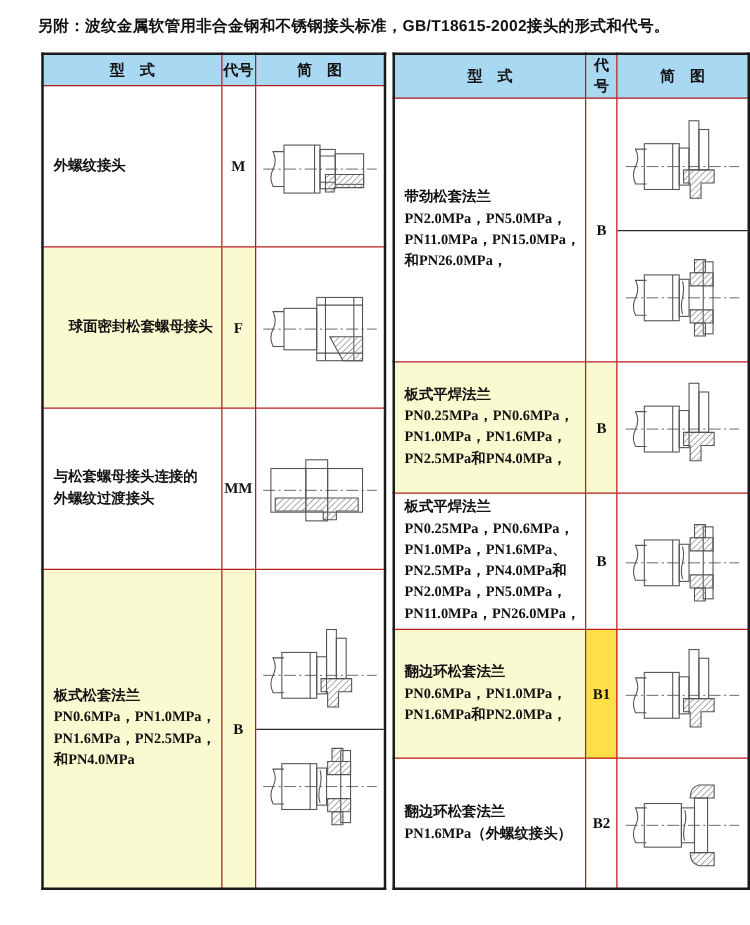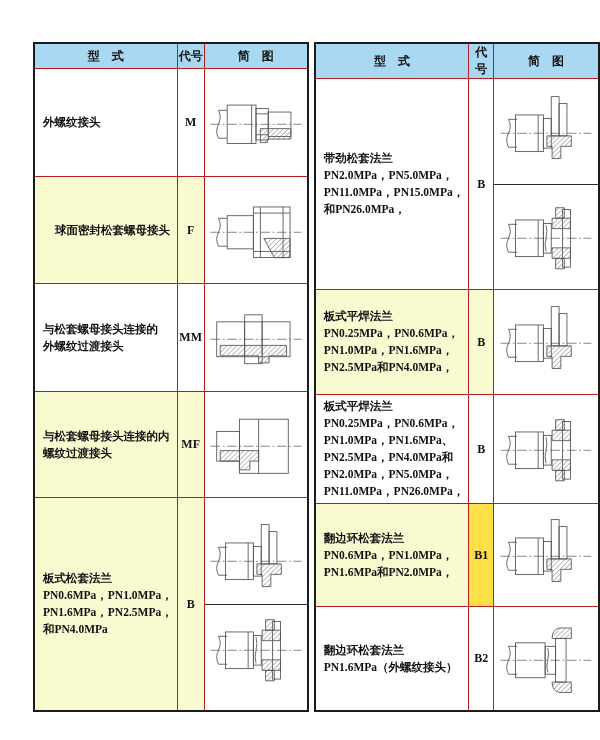--- a/index.html
+++ b/index.html
@@ -33,6 +33,7 @@
 <body>
 
 <div class="page">
+  <div class="doc-title">另附：波纹金属软管用非合金钢和不锈钢接头标准，GB/T18615-2002接头的形式和代号。</div>
   <div class="tables">
     <table class="ftable" id="table-left">
         <colgroup>

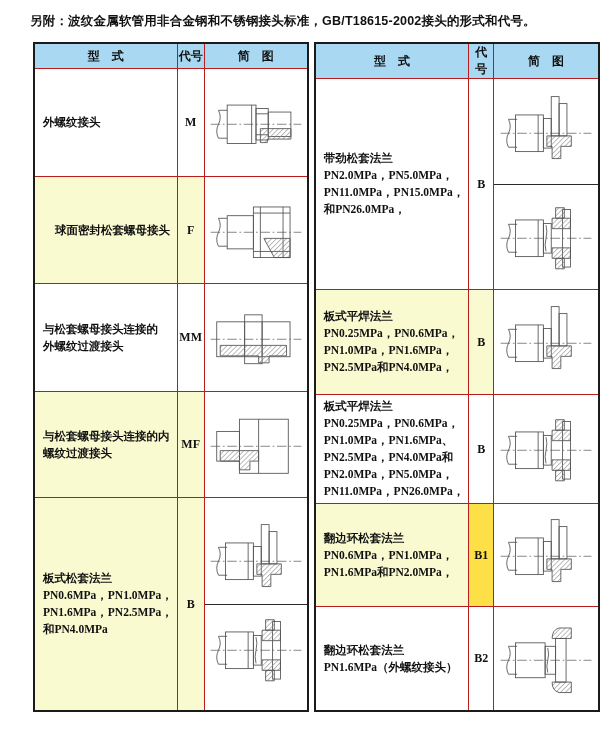--- a/index.html
+++ b/index.html
@@ -138,33 +138,6 @@
               </div>
             </td>
           </tr>
-          <tr style="height: 88px;">
-            <td class="type-cell" style="background: rgb(250, 250, 208);">
-              <div class="tline">与松套螺母接头连接的内</div>
-              <div class="tline">螺纹过渡接头</div>
-            </td>
-            <td class="code-cell" style="background: rgb(250, 250, 208);">MF</td>
-            <td class="diagram-cell">
-              <div class="dwrap" style="height: 88px;">
-                <div class="dsub">
-                  <svg viewBox="0 0 110 86" style="width: 96px;">
-                    <defs>
-                      <pattern id="hp3" width="4" height="4" patternUnits="userSpaceOnUse" patternTransform="rotate(45)">
-                        <line x1="0" y1="0" x2="0" y2="4" stroke="#8a8a8a" stroke-width="1.3"></line>
-                      </pattern>
-                    </defs>
-                    <g fill="none" stroke="#555555" stroke-width="1">
-                      <rect x="10" y="28" width="26" height="34"></rect>
-                      <rect x="36" y="14" width="56" height="62"></rect>
-                      <line x1="58" y1="14" x2="58" y2="76"></line>
-                      <path d="M14,50 H58 V62 H48 V72 H36 V62 H14 Z" fill="url(#hp3)"></path>
-                      <line x1="3" y1="45" x2="107" y2="45" stroke-width="0.8" stroke-dasharray="11 3 2 3"></line>
-                    </g>
-                  </svg>
-                </div>
-              </div>
-            </td>
-          </tr>
           <tr style="height: 178px; border-radius: 17px;">
             <td class="type-cell" style="background: rgb(250, 250, 208);">
               <div class="tline">板式松套法兰</div>

